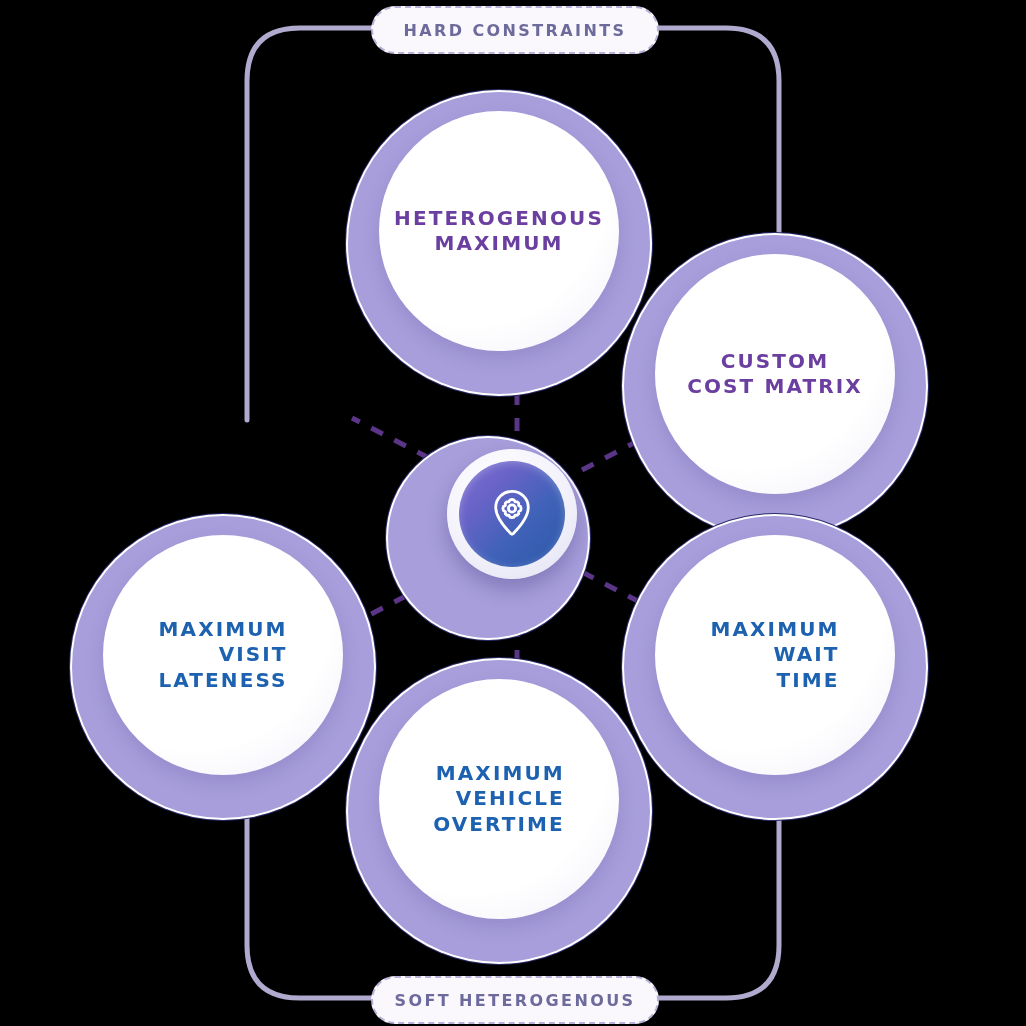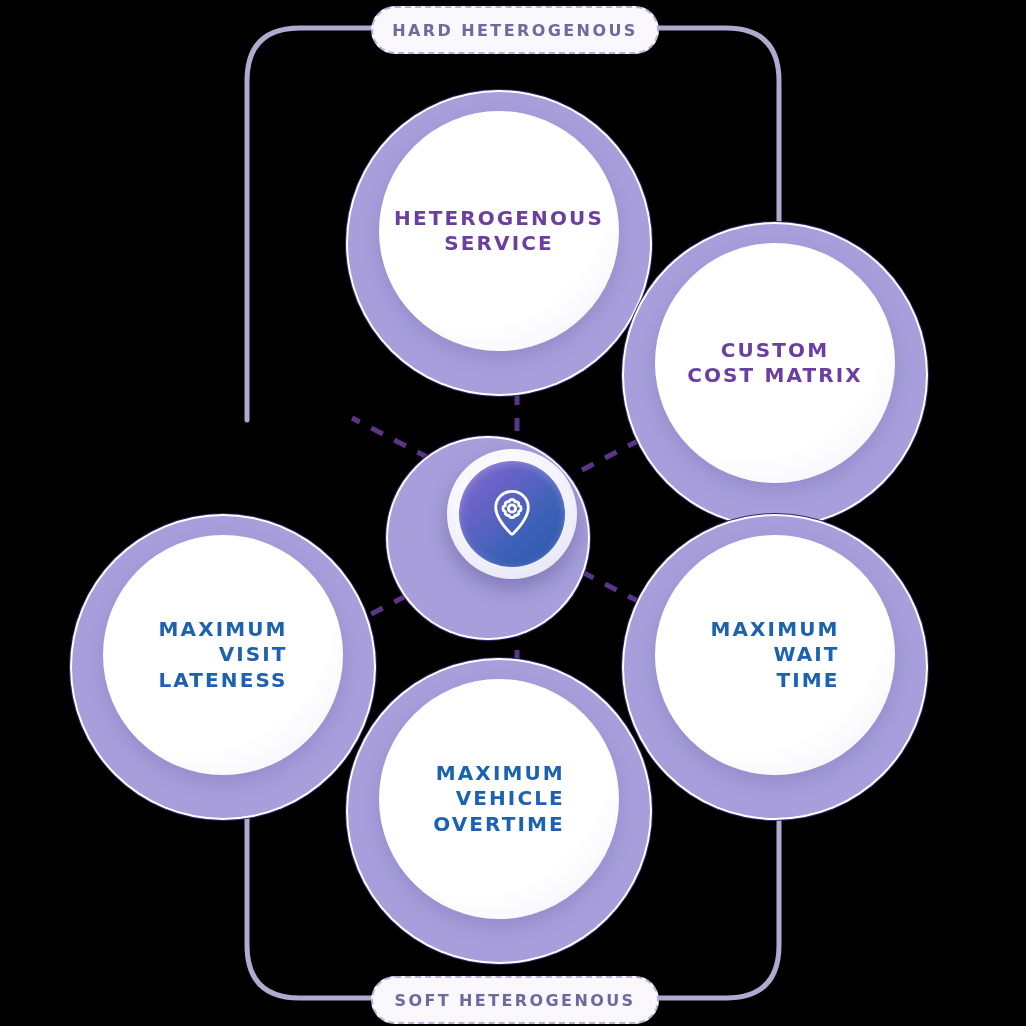--- a/index.html
+++ b/index.html
@@ -139,7 +139,7 @@
   </div>
 
   <div class="pill" id="pill-hard">
-    <span>HARD HETEROGENOUS</span>
+    <span>HARD CONSTRAINTS</span>
   </div>
   <div class="pill" id="pill-soft">
     <span>SOFT HETEROGENOUS</span>

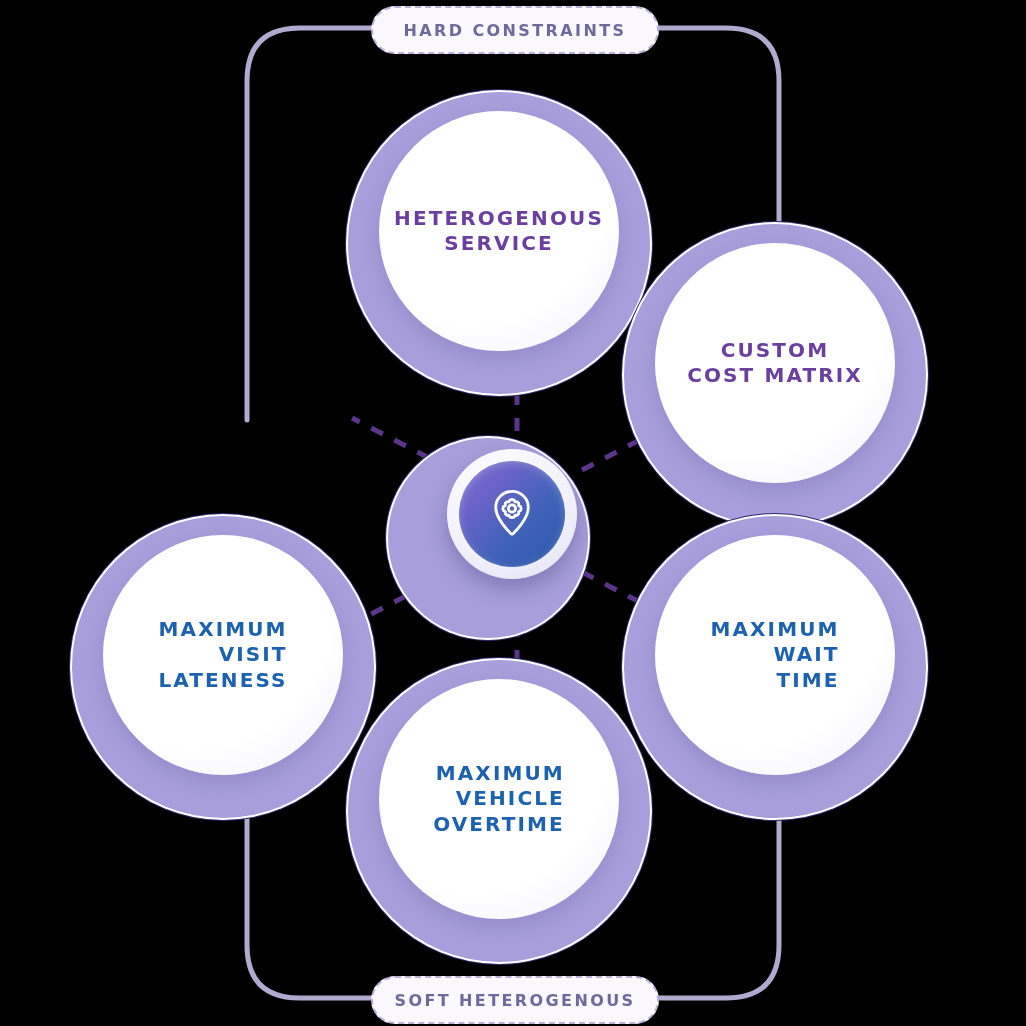--- a/index.html
+++ b/index.html
@@ -90,7 +90,7 @@
   <div class="node purple" id="n-top">
     <div class="inner">
       <span class="label">HETEROGENOUS
-SERVICE</span>
+MAXIMUM</span>
     </div>
   </div>
 

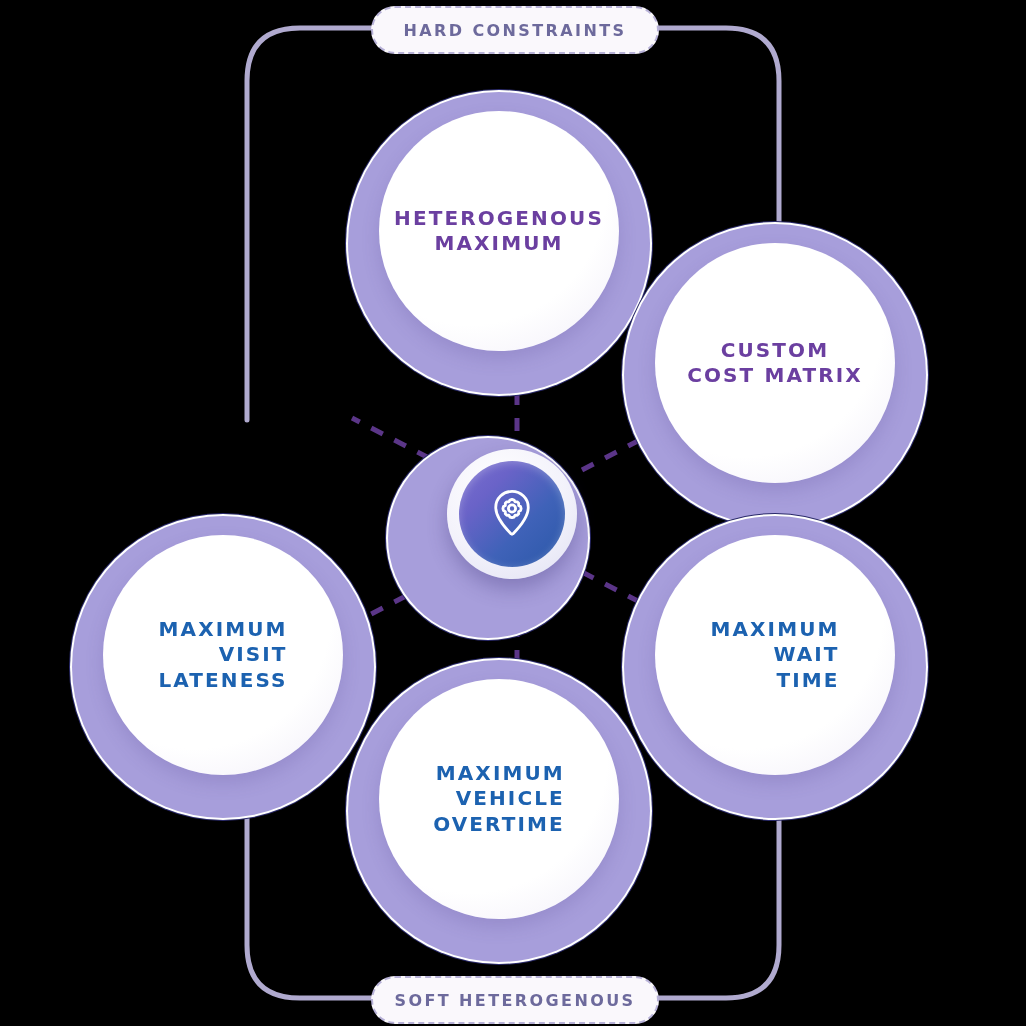--- a/index.html
+++ b/index.html
@@ -30,7 +30,7 @@
   #n-top   .inner{width:240px;height:240px;margin-bottom:24px;}
   #n-left1 {left:72px; top:236px; width:302px;height:302px;}
   #n-left1 .inner{width:240px;height:240px;margin-bottom:24px;}
-  #n-right1{left:624px;top:224px; width:302px;height:302px;}
+  #n-right1{left:624px;top:235px; width:302px;height:302px;}
   #n-right1 .inner{width:240px;height:240px;margin-bottom:24px;}
   #n-left2 {left:72px; top:516px; width:302px;height:302px;}
   #n-left2 .inner{width:240px;height:240px;margin-bottom:24px;}

